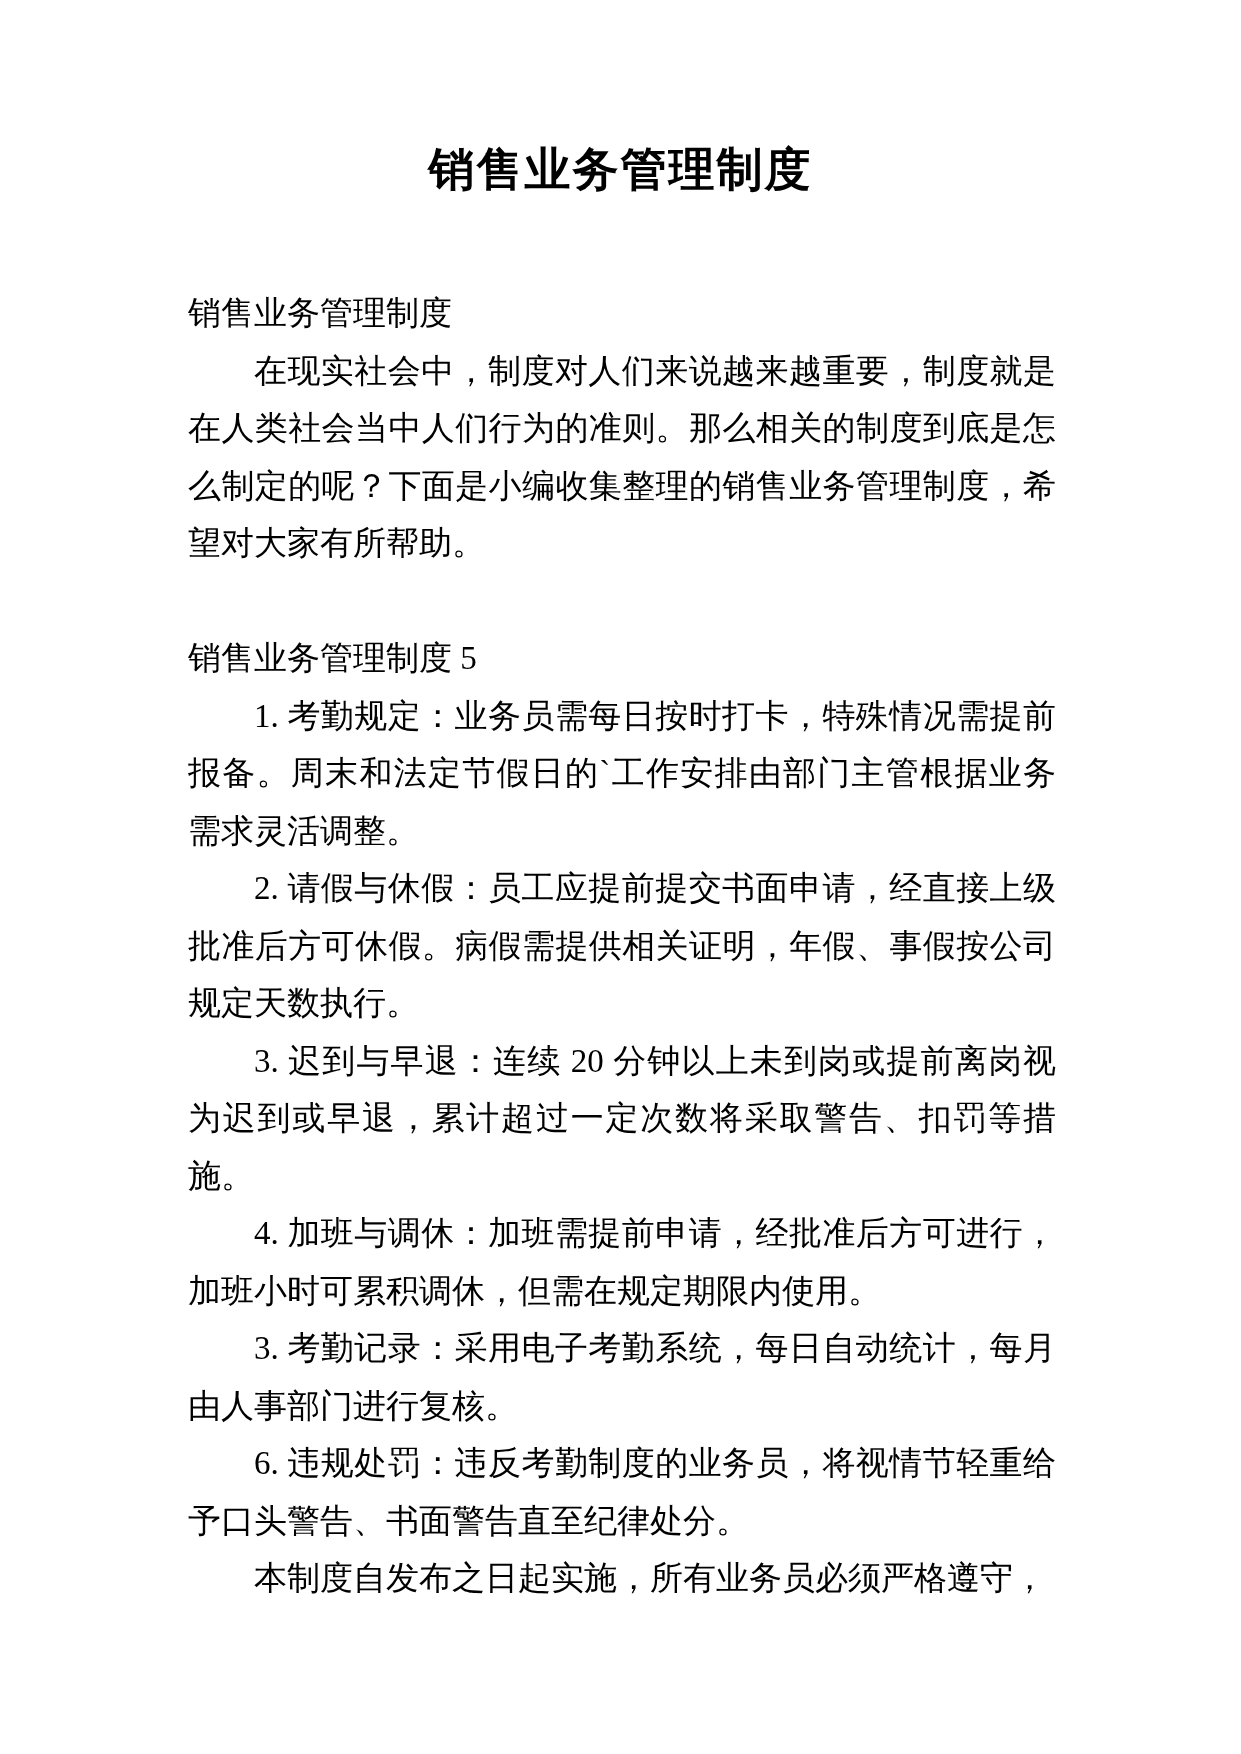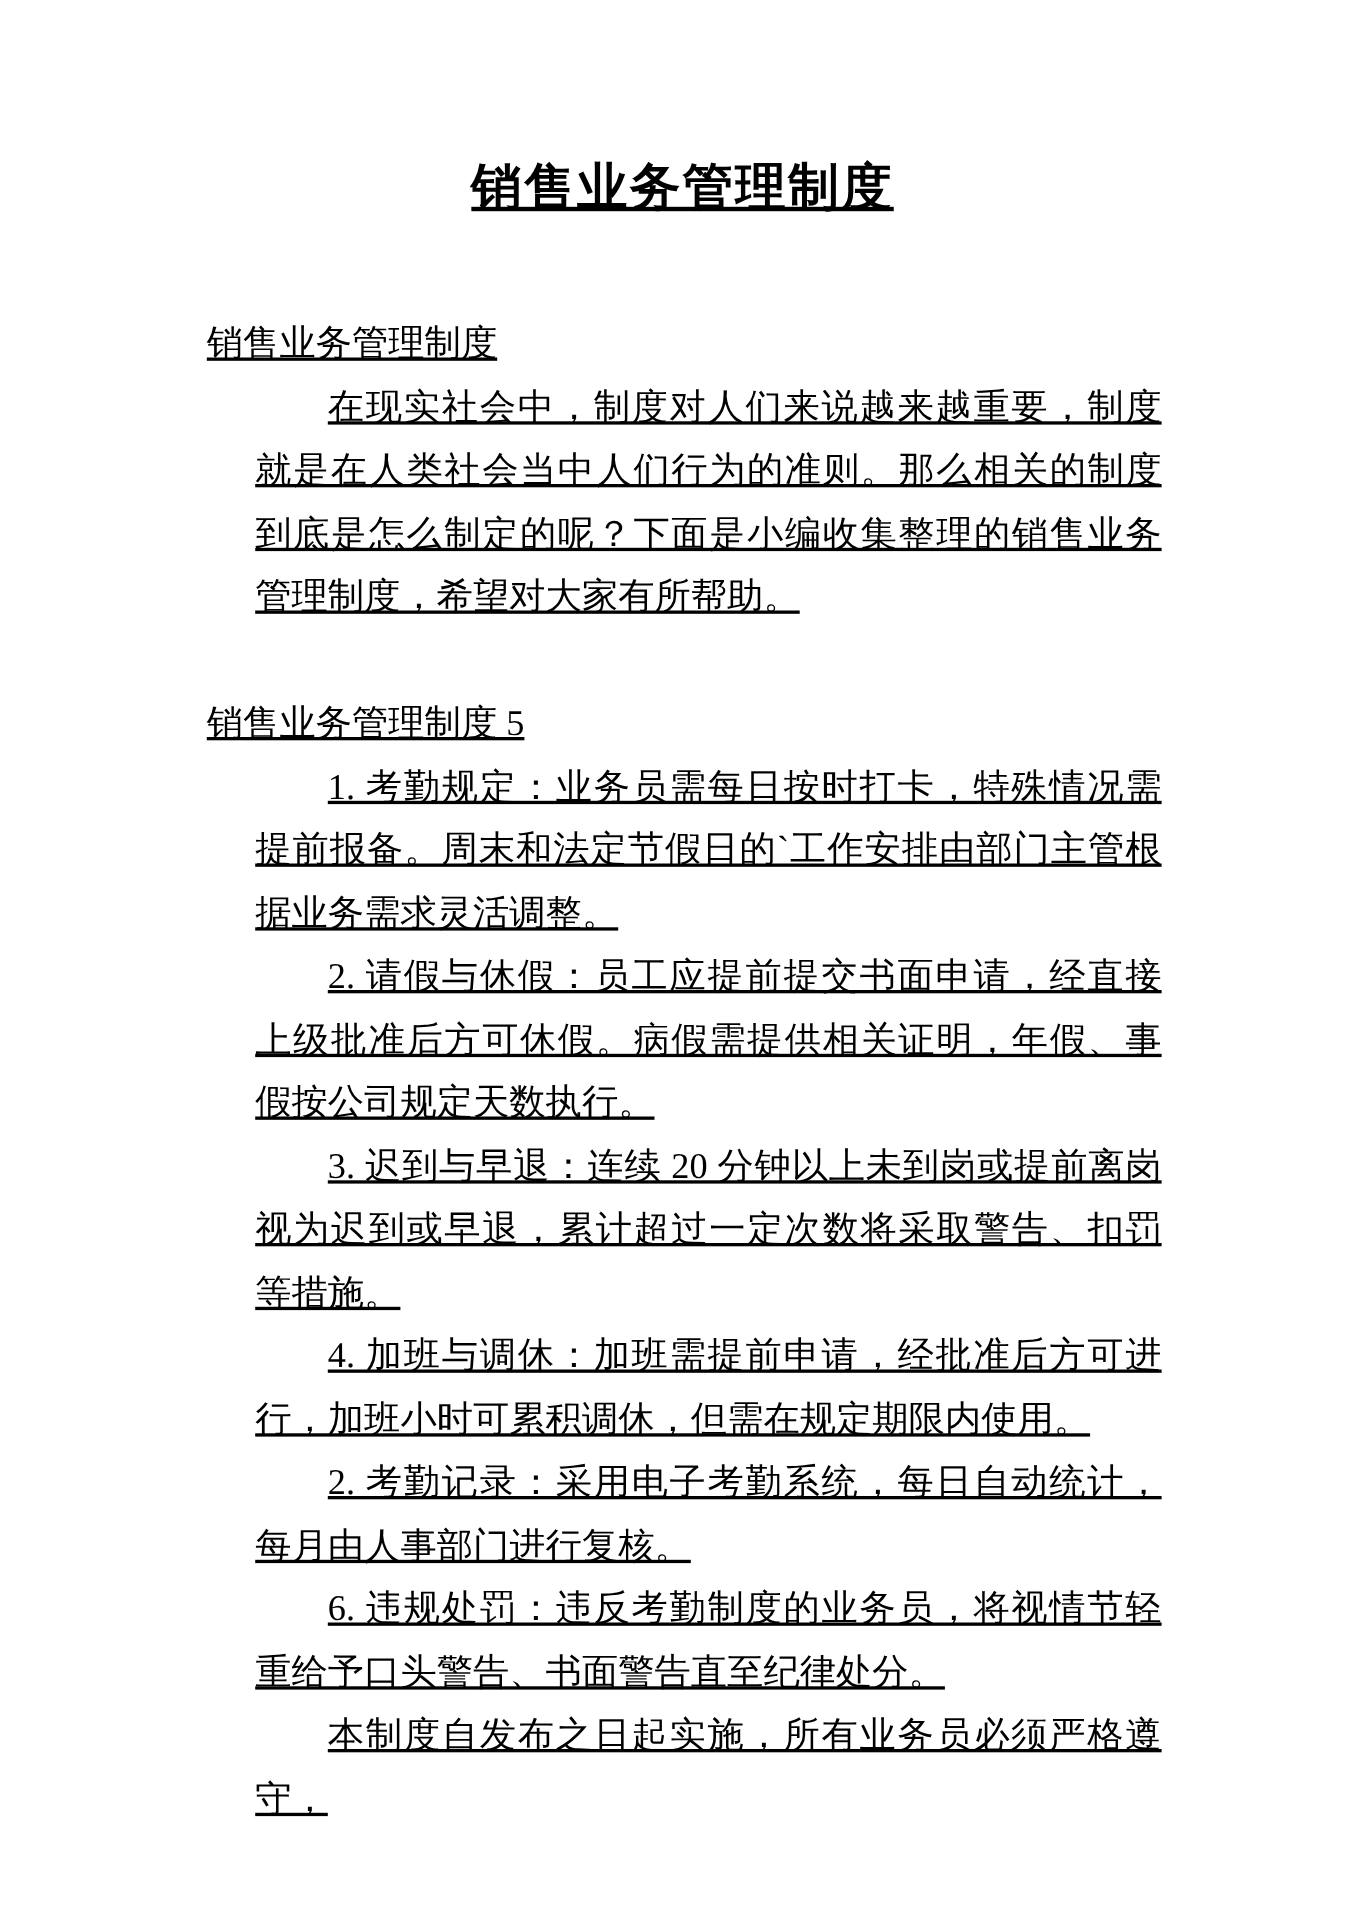--- a/index.html
+++ b/index.html
@@ -19,7 +19,6 @@
     width: 1241px;
     height: 1754px;
     background: #ffffff;
-    text-decoration: underline;
   }
   .doc-title {
     margin: 0;

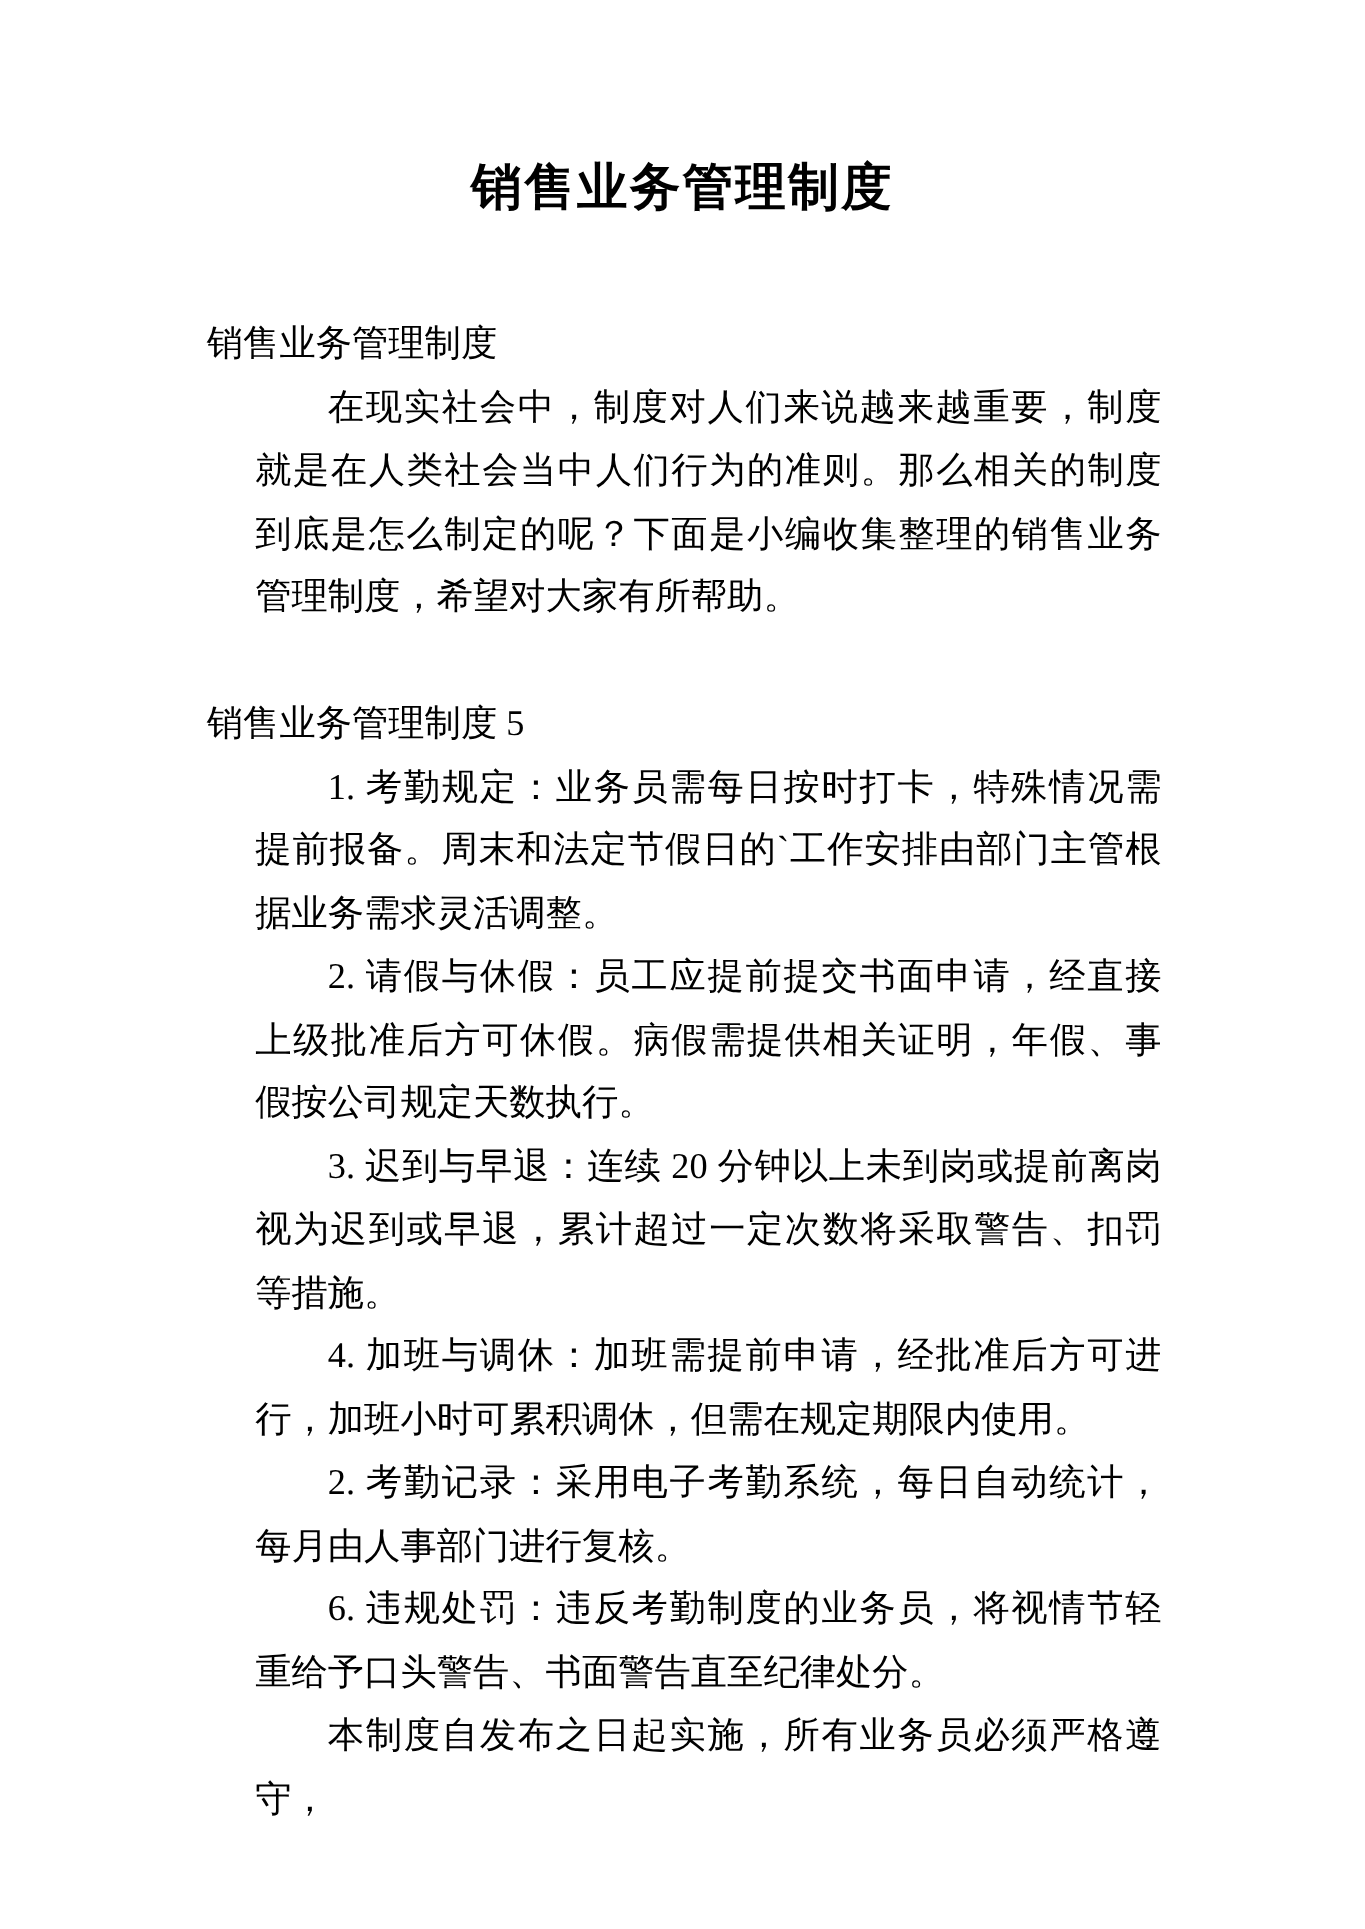--- a/index.html
+++ b/index.html
@@ -46,7 +46,6 @@
   }
   .para.indent {
     text-indent: 2em;
-    margin-left: 44px;
   }
   .para.blank {
     min-height: 57.5px;

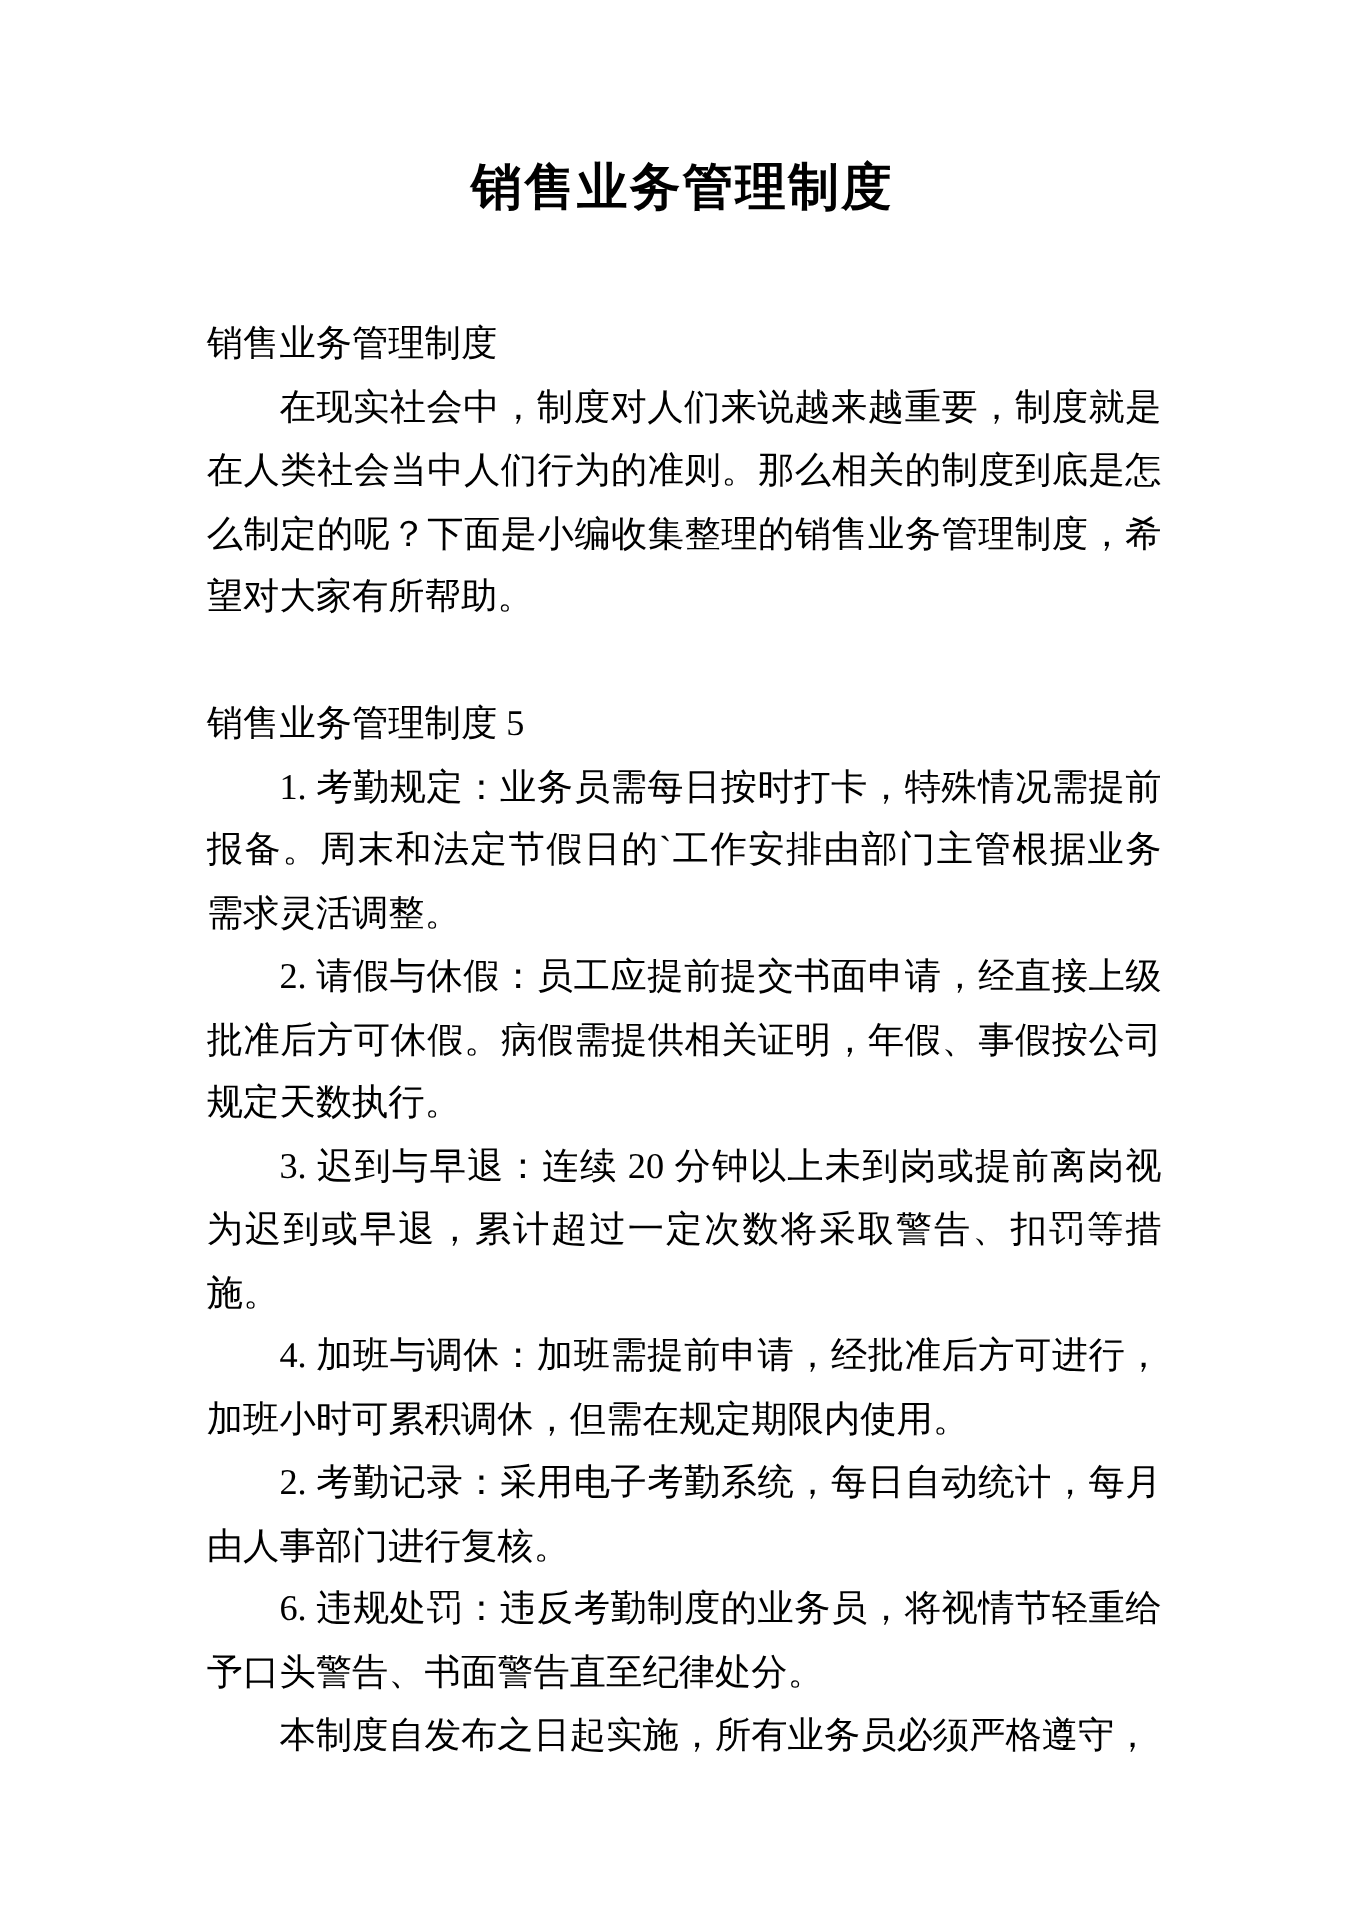--- a/index.html
+++ b/index.html
@@ -65,7 +65,7 @@
       <p class="para indent">2. 请假与休假：员工应提前提交书面申请，经直接上级批准后方可休假。病假需提供相关证明，年假、事假按公司规定天数执行。</p>
       <p class="para indent">3. 迟到与早退：连续 20 分钟以上未到岗或提前离岗视为迟到或早退，累计超过一定次数将采取警告、扣罚等措施。</p>
       <p class="para indent">4. 加班与调休：加班需提前申请，经批准后方可进行，加班小时可累积调休，但需在规定期限内使用。</p>
-      <p class="para indent">2. 考勤记录：采用电子考勤系统，每日自动统计，每月由人事部门进行复核。</p>
+      <p class="para indent">3. 考勤记录：采用电子考勤系统，每日自动统计，每月由人事部门进行复核。</p>
       <p class="para indent">6. 违规处罚：违反考勤制度的业务员，将视情节轻重给予口头警告、书面警告直至纪律处分。</p>
       <p class="para indent">本制度自发布之日起实施，所有业务员必须严格遵守，</p>
     </div>

